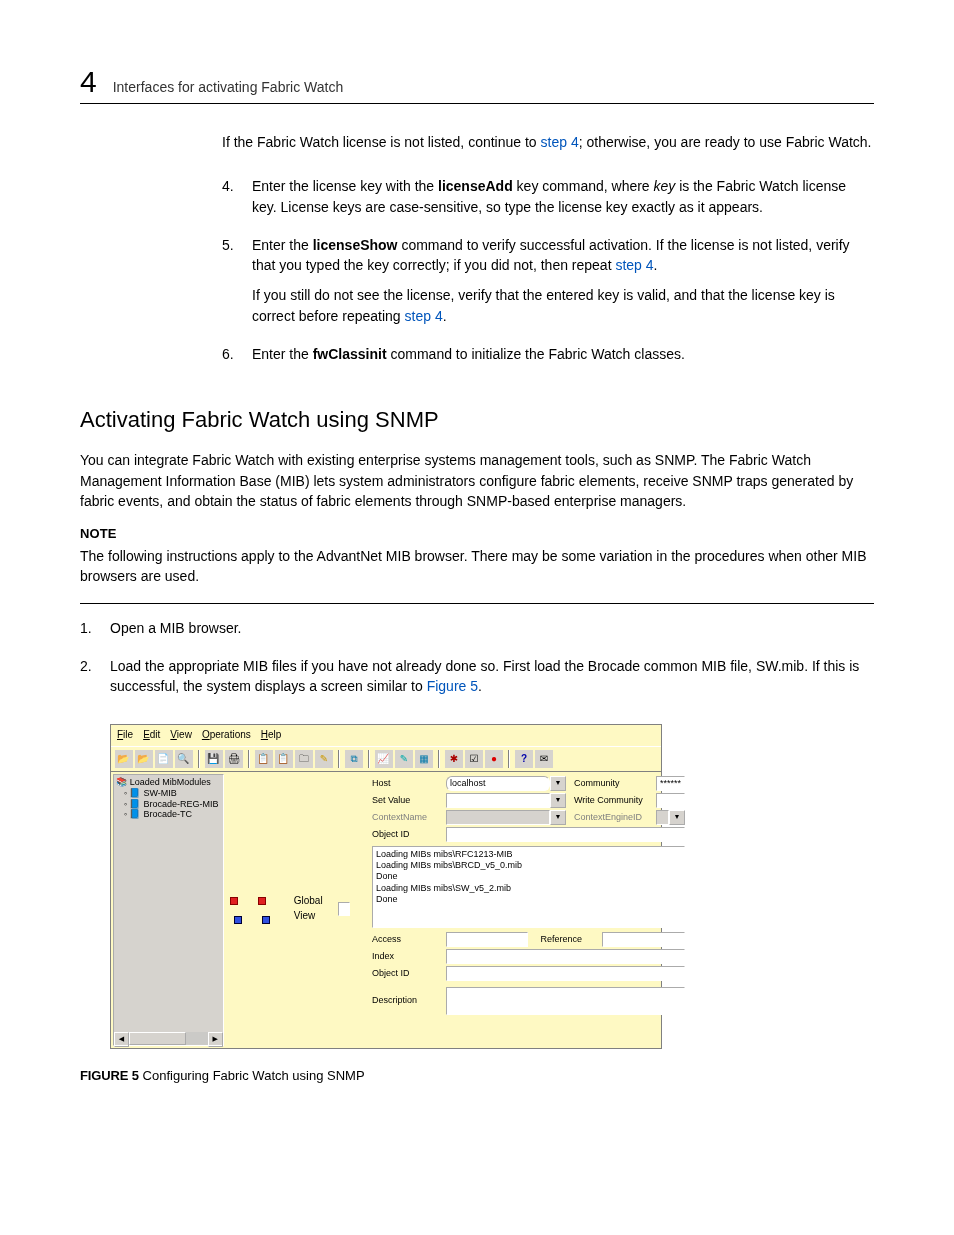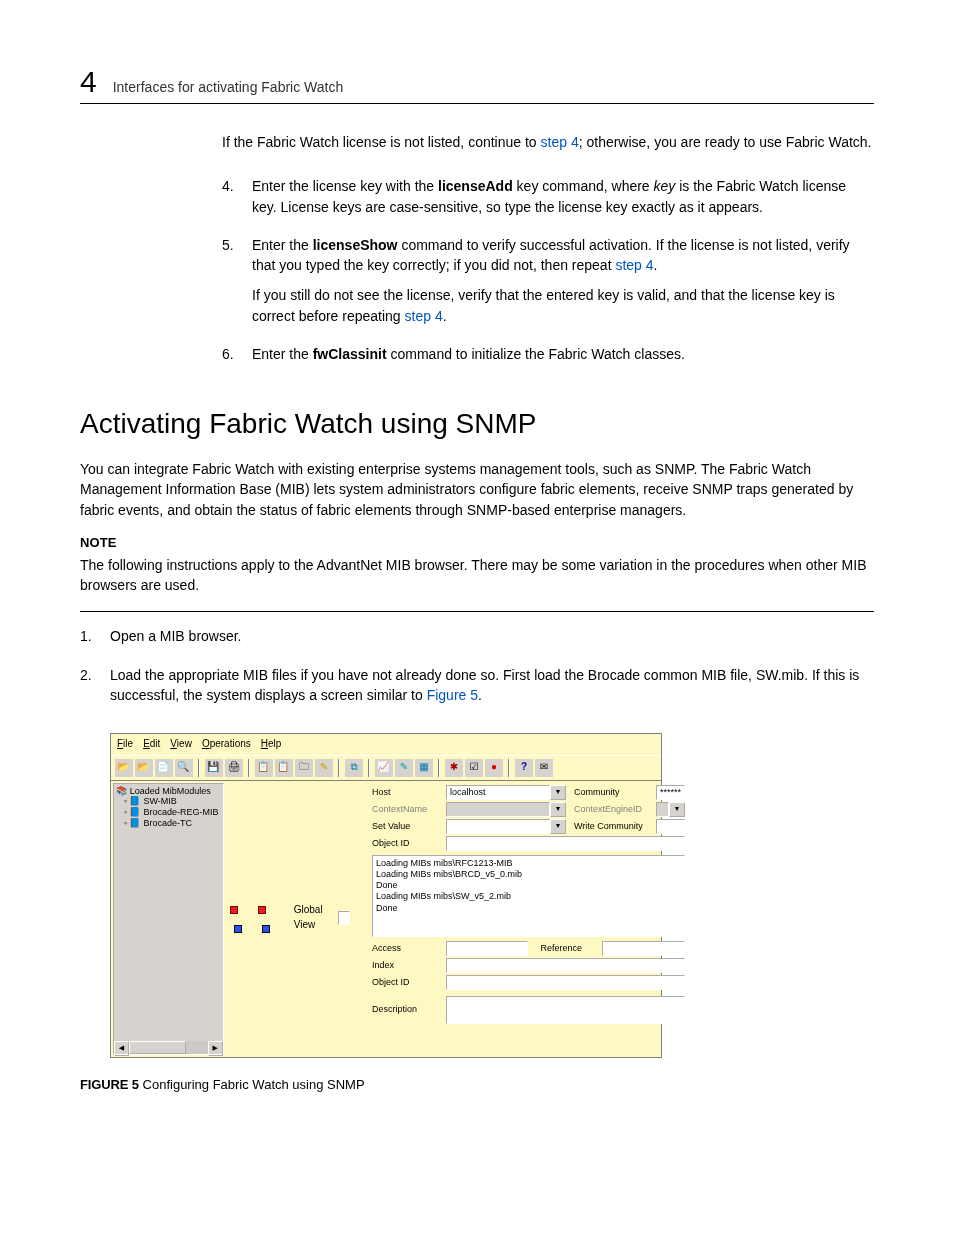--- a/index.html
+++ b/index.html
@@ -56,7 +56,7 @@
   h2.section {
     font-family: Arial, sans-serif;
     font-weight: normal;
-    font-size: 28px;
+    font-size: 22px;
     margin: 30px 0 14px 0;
   }
   .note-label {

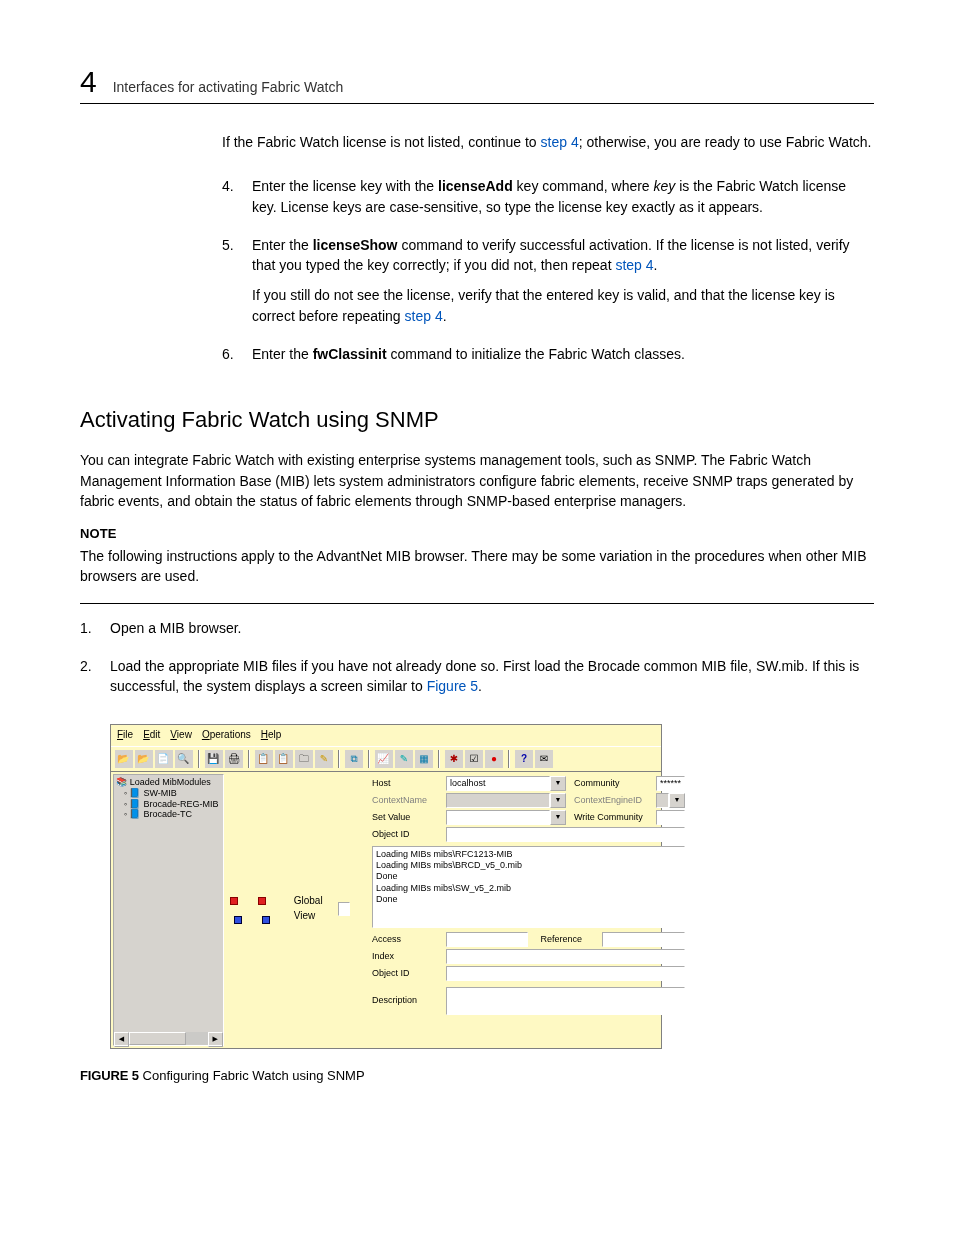--- a/index.html
+++ b/index.html
@@ -339,7 +339,7 @@
           <div class="field-row">
             <div class="field-label">Host</div>
             <div class="field-combo" style="width:120px;">
-              <div class="field-input" style="flex:1;">localhost</div>
+              <div class="field-input" style="flex:1;border-radius:6px;">localhost</div>
               <div class="combo-btn">▼</div>
             </div>
             <div class="field-label" style="width:80px; margin-left:6px;">Community</div>

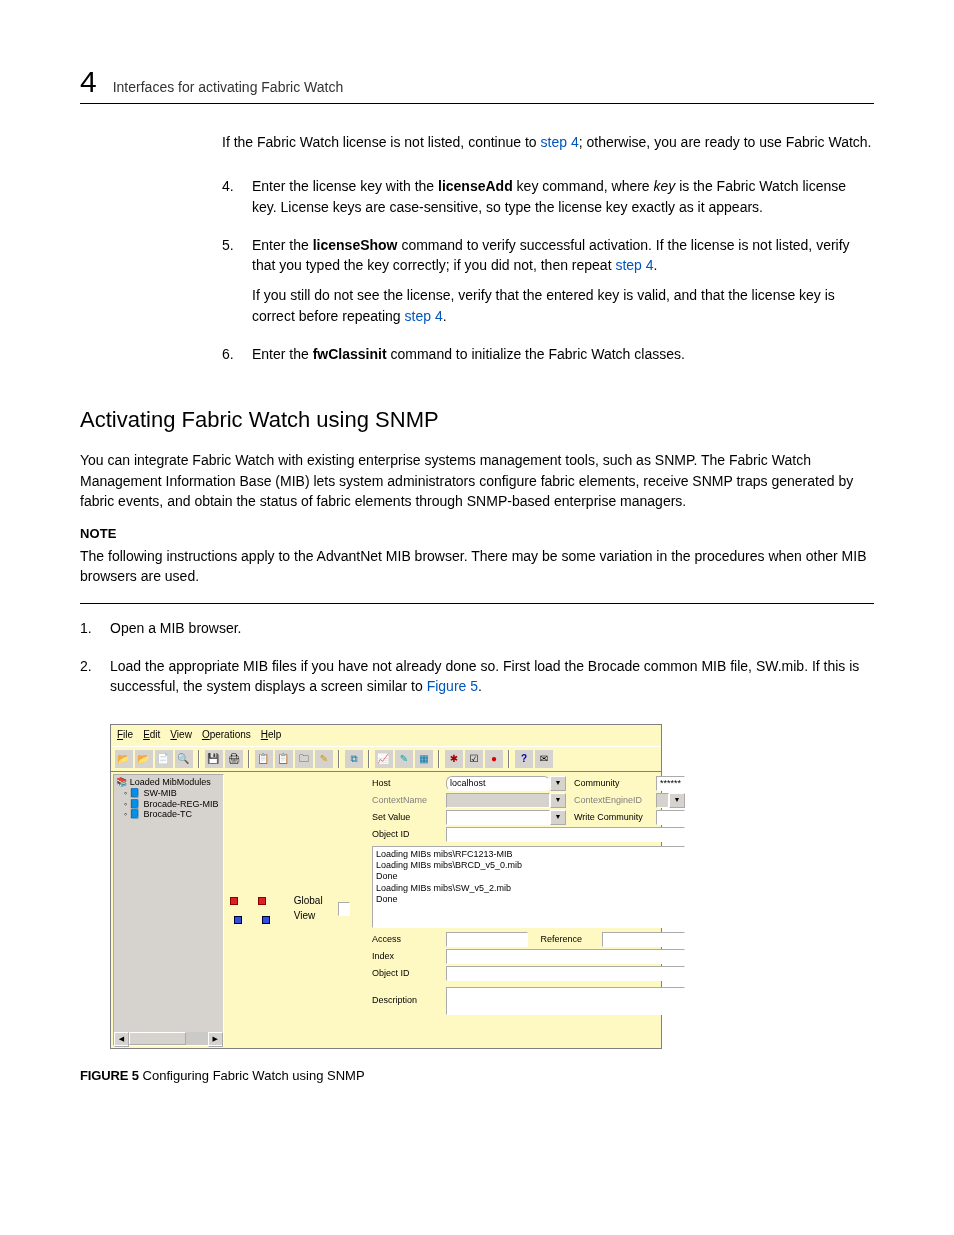--- a/index.html
+++ b/index.html
@@ -346,6 +346,15 @@
             <div class="field-input" style="flex:1;">******</div>
           </div>
           <div class="field-row">
+            <div class="field-label">Set Value</div>
+            <div class="field-combo" style="width:120px;">
+              <div class="field-input" style="flex:1;"></div>
+              <div class="combo-btn">▼</div>
+            </div>
+            <div class="field-label" style="width:80px; margin-left:6px;">Write Community</div>
+            <div class="field-input" style="flex:1;"></div>
+          </div>
+          <div class="field-row">
             <div class="field-label dim">ContextName</div>
             <div class="field-combo" style="width:120px;">
               <div class="field-input" style="flex:1; background:#d6d3ce;"></div>
@@ -356,15 +365,6 @@
               <div class="field-input" style="flex:1; background:#d6d3ce;"></div>
               <div class="combo-btn">▼</div>
             </div>
-          </div>
-          <div class="field-row">
-            <div class="field-label">Set Value</div>
-            <div class="field-combo" style="width:120px;">
-              <div class="field-input" style="flex:1;"></div>
-              <div class="combo-btn">▼</div>
-            </div>
-            <div class="field-label" style="width:80px; margin-left:6px;">Write Community</div>
-            <div class="field-input" style="flex:1;"></div>
           </div>
           <div class="field-row">
             <div class="field-label">Object ID</div>

